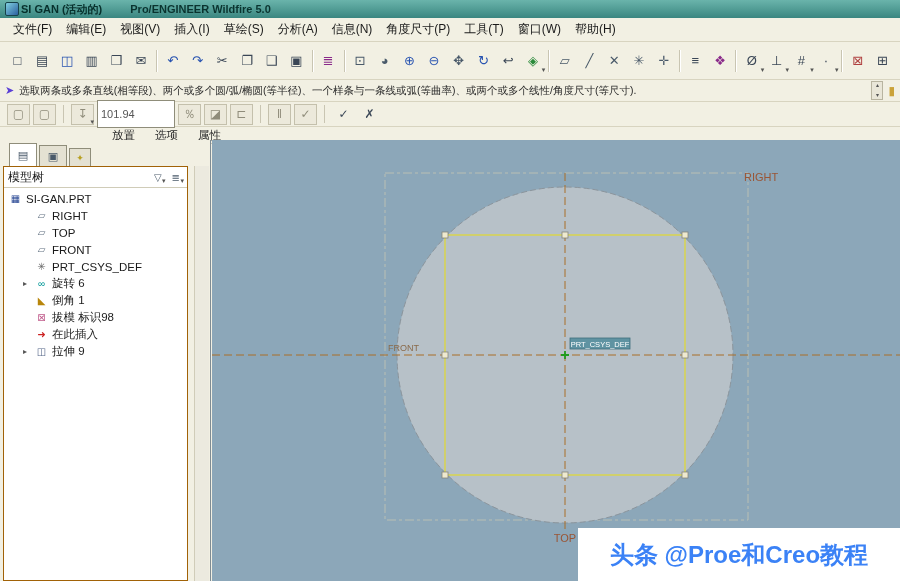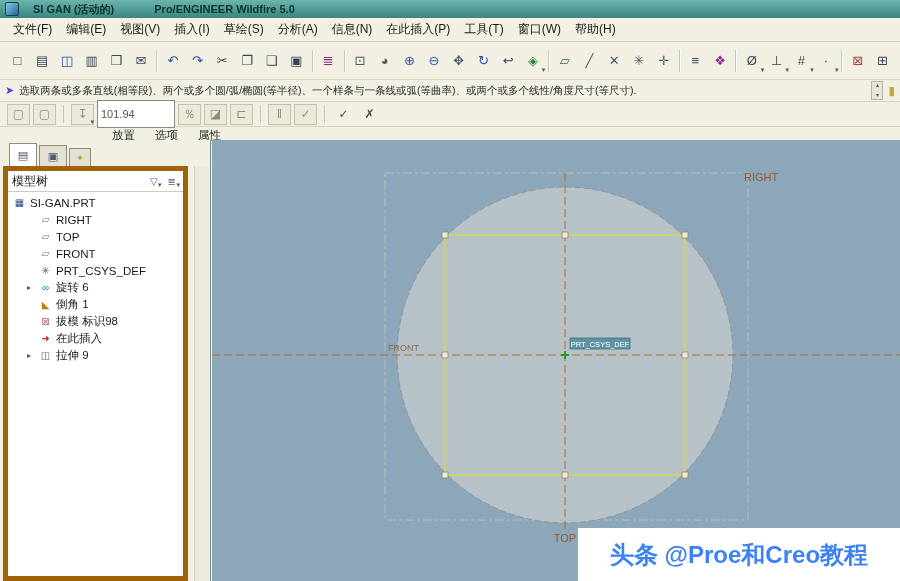--- a/index.html
+++ b/index.html
@@ -7,7 +7,7 @@
   .win{position:relative;width:900px;height:581px;}
 
   
-  .titlebar{height:18px;background:linear-gradient(#6ab4ab,#3a8680);display:flex;align-items:center;gap:14px;padding:0 5px;font-size:11px;font-weight:bold;color:#07302c;}
+  .titlebar{height:18px;background:linear-gradient(#6ab4ab,#3a8680);display:flex;align-items:center;gap:2px;padding:0 5px;font-size:11px;font-weight:bold;color:#07302c;}
   .appicon{width:12px;height:12px;background:linear-gradient(135deg,#7fd0e0,#2b5f9f);border:1px solid #16424a;border-radius:2px;}
   .title-app{margin-left:26px;font-weight:bold;color:#0a332f;}
 

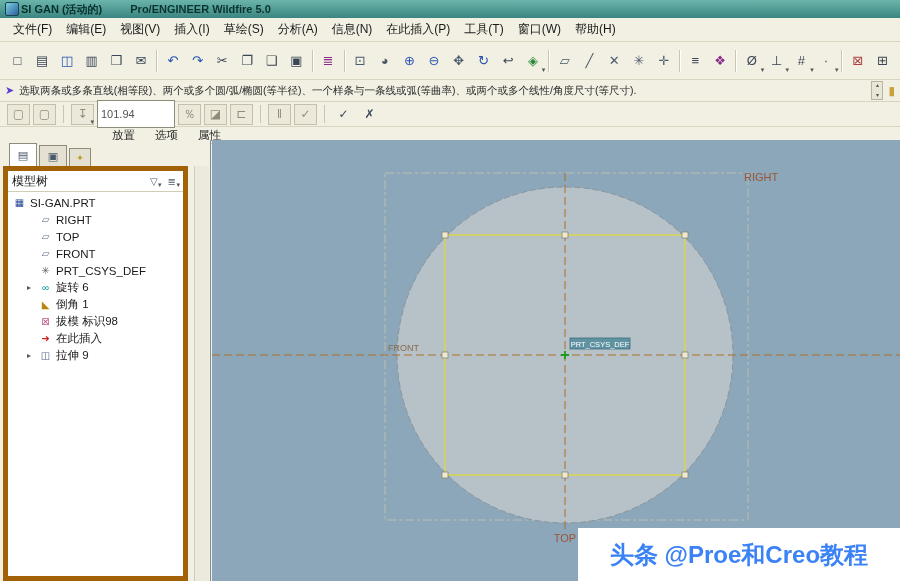--- a/index.html
+++ b/index.html
@@ -89,7 +89,7 @@
     <span class="mitem">草绘(S)</span>
     <span class="mitem">分析(A)</span>
     <span class="mitem">信息(N)</span>
-    <span class="mitem">在此插入(P)</span>
+    <span class="mitem">角度尺寸(P)</span>
     <span class="mitem">工具(T)</span>
     <span class="mitem">窗口(W)</span>
     <span class="mitem">帮助(H)</span>

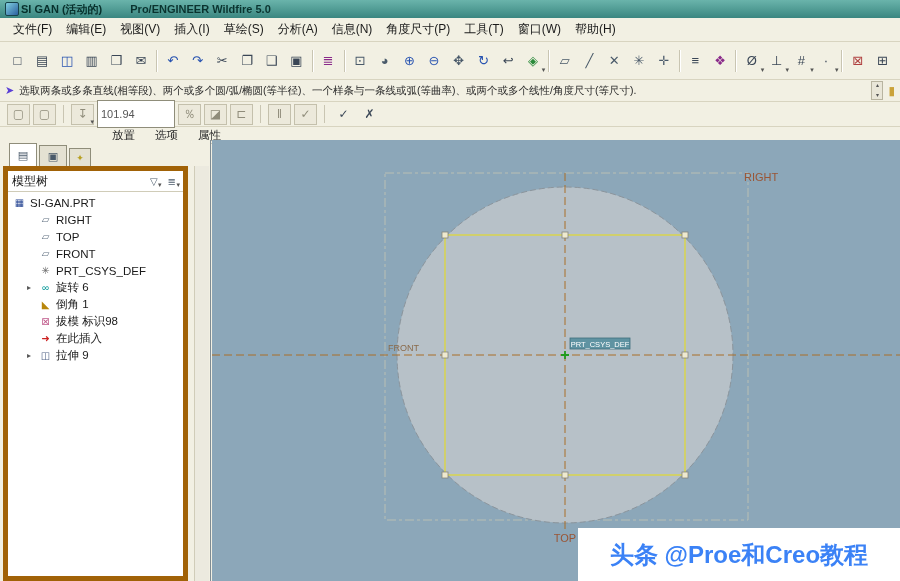--- a/index.html
+++ b/index.html
@@ -50,7 +50,7 @@
   .ptab{width:26px;height:20px;border:1px solid #8f8d7a;border-bottom:none;background:#e4e1d2;display:flex;align-items:center;justify-content:center;font-size:11px;color:#4a5a6a;}
   .ptab.active{background:#fff;height:22px;}
   .ptab.small{width:20px;height:17px;font-size:9px;color:#b8a020;}
-  .tree-panel{position:absolute;left:3px;top:26px;width:185px;bottom:0;background:#fff;border:5px solid #a16207;box-sizing:border-box;}
+  .tree-panel{position:absolute;left:3px;top:26px;width:185px;bottom:0;background:#fff;border:1px solid #a16207;box-sizing:border-box;}
   .tree-scroll{position:absolute;left:194px;top:26px;width:14px;bottom:0;background:#eceadf;border-left:1px solid #d0ccb8;}
   .tree-header{height:20px;border-bottom:1px solid #d0ccb8;display:flex;align-items:center;padding:0 4px;font-size:12px;color:#1a1a1a;gap:4px;}
   .thbtn{margin-left:auto;font-size:10px;color:#4a5a6a;padding:0 3px;}

